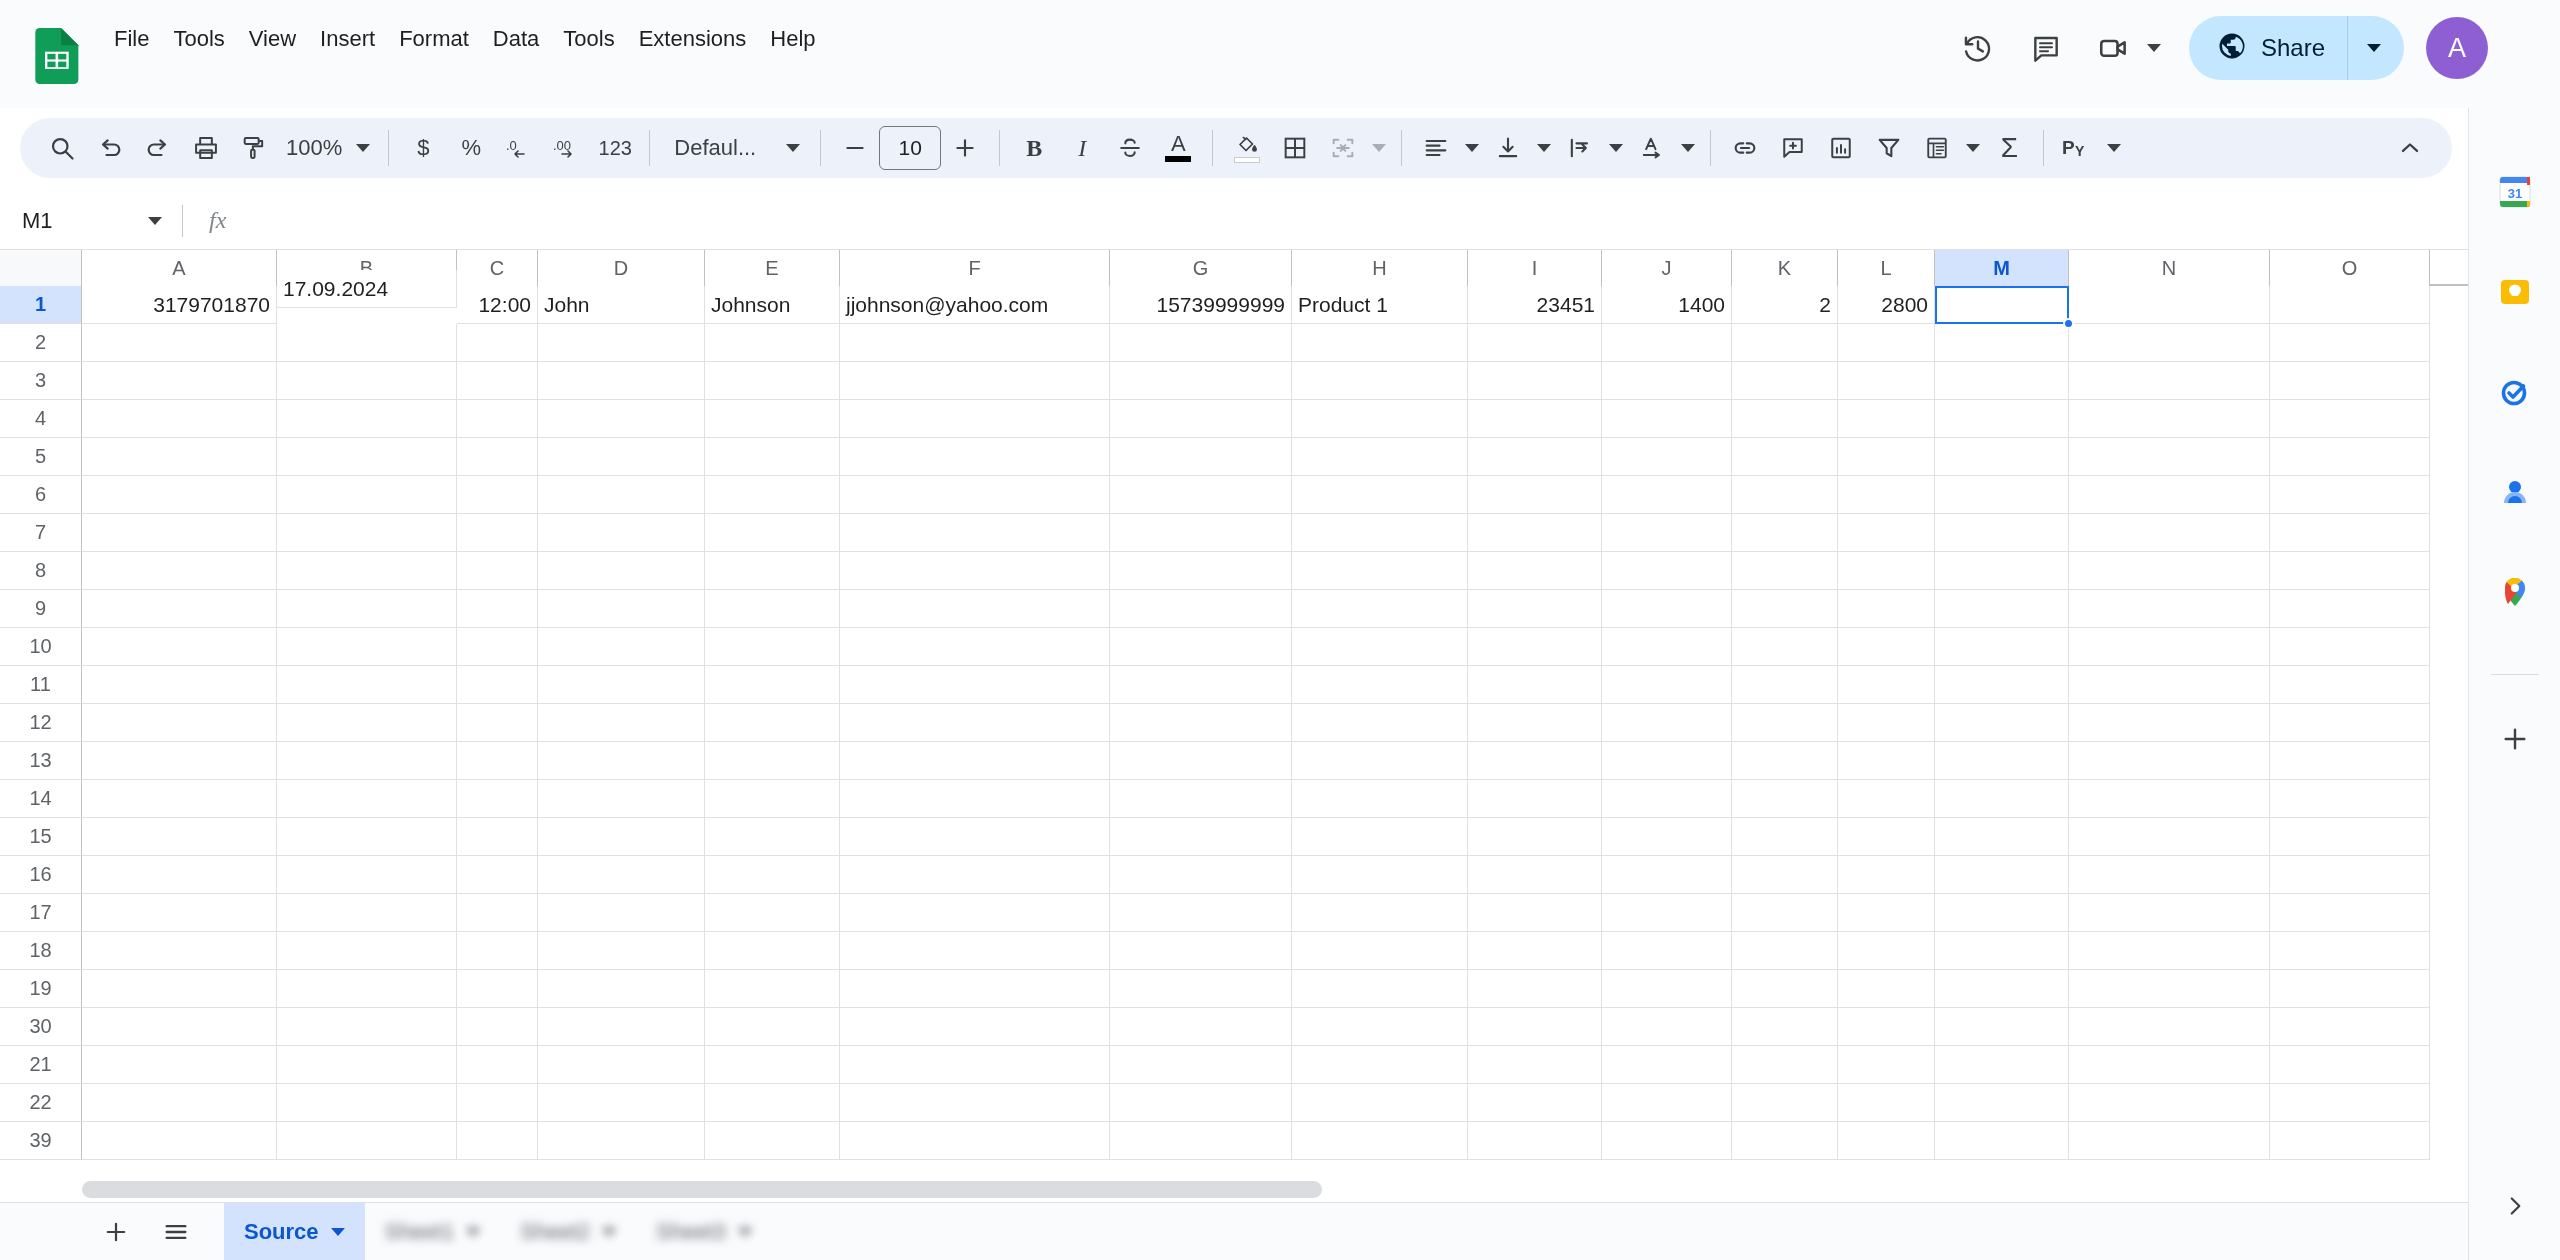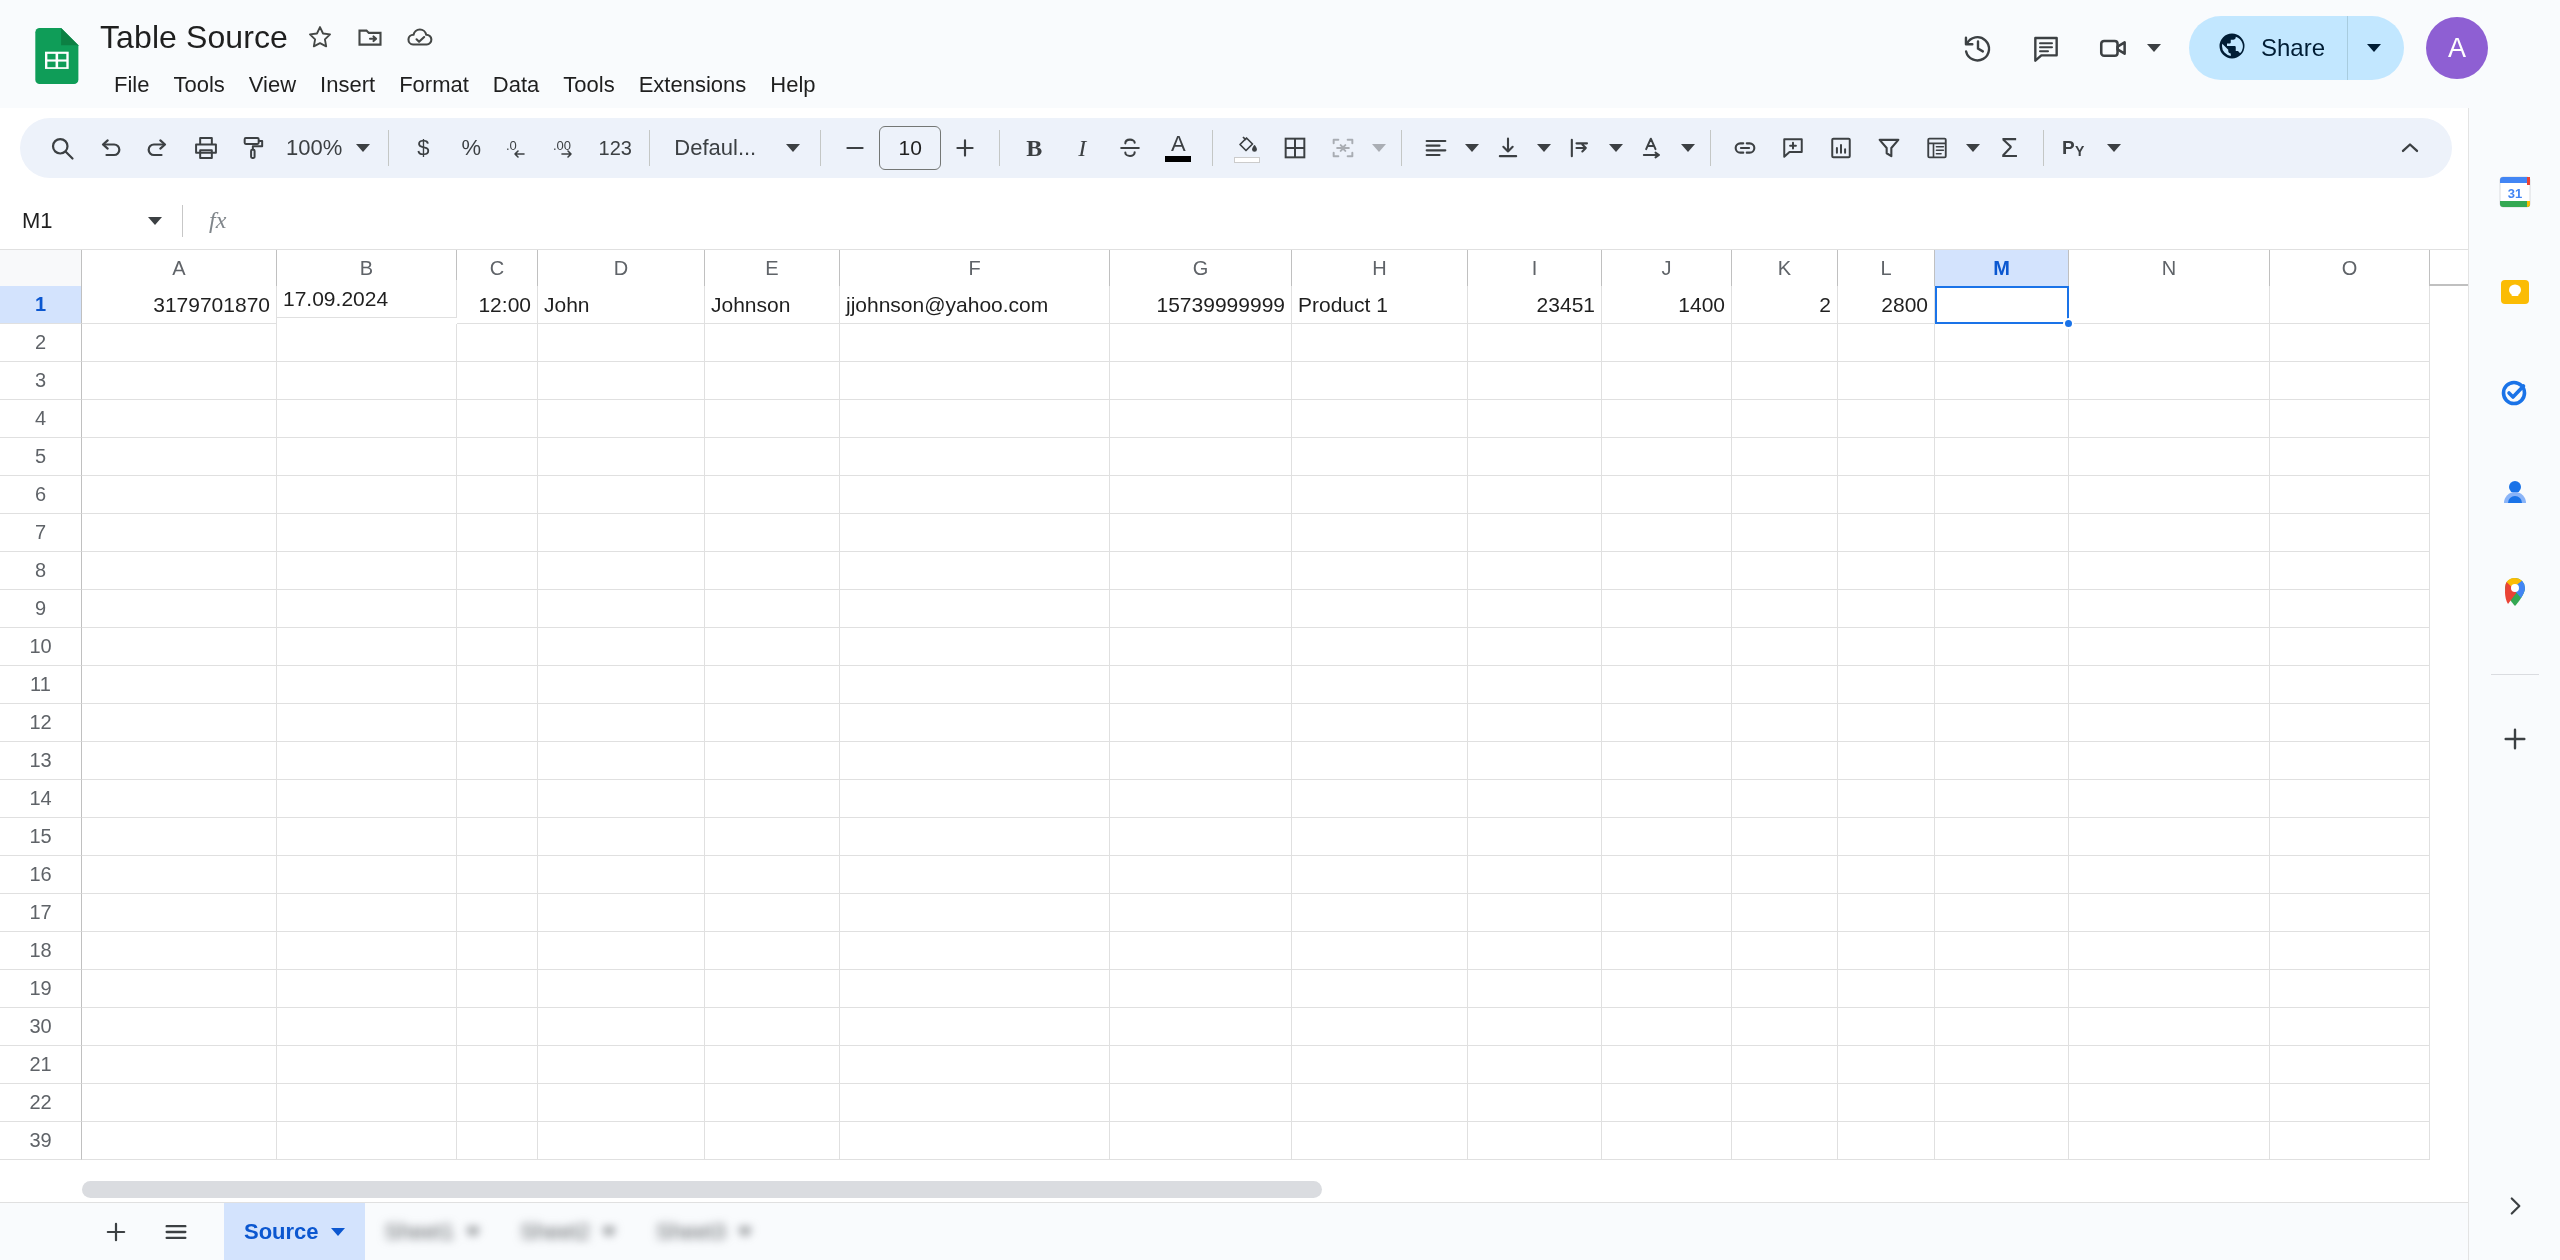--- a/index.html
+++ b/index.html
@@ -237,26 +237,6 @@
   </div>
 
   <div class="title-area">
-    <div class="doc-title-row">
-      <div class="doc-title">Table Source</div>
-      <div class="title-icon">
-        <svg width="28" height="28" viewBox="0 0 24 24" fill="none" stroke="#444746" stroke-width="1.6" stroke-linejoin="round">
-          <path d="M12 3.5l2.6 5.5 6 .8-4.4 4.2 1.1 6L12 17.2 6.7 20l1.1-6L3.4 9.8l6-.8z"></path>
-        </svg>
-      </div>
-      <div class="title-icon">
-        <svg width="28" height="28" viewBox="0 0 24 24" fill="none" stroke="#444746" stroke-width="1.8">
-          <path d="M3 6.5h6l2 2h10v10H3z"></path>
-          <path d="M12 13.5h5M15 11.5l2.2 2-2.2 2" stroke-linecap="round" stroke-linejoin="round"></path>
-        </svg>
-      </div>
-      <div class="title-icon">
-        <svg width="30" height="28" viewBox="0 0 26 24" fill="none" stroke="#444746" stroke-width="1.8">
-          <path d="M7 18.5a4.2 4.2 0 0 1 .4-8.4A5.6 5.6 0 0 1 18.4 10a3.8 3.8 0 0 1 .4 8.5z" stroke-linejoin="round"></path>
-          <path d="M10 14l2.2 2.2L16.6 12" stroke-linecap="round" stroke-linejoin="round"></path>
-        </svg>
-      </div>
-    </div>
     <div class="menubar">
       <div class="menu-item">File</div>
       <div class="menu-item">Tools</div>

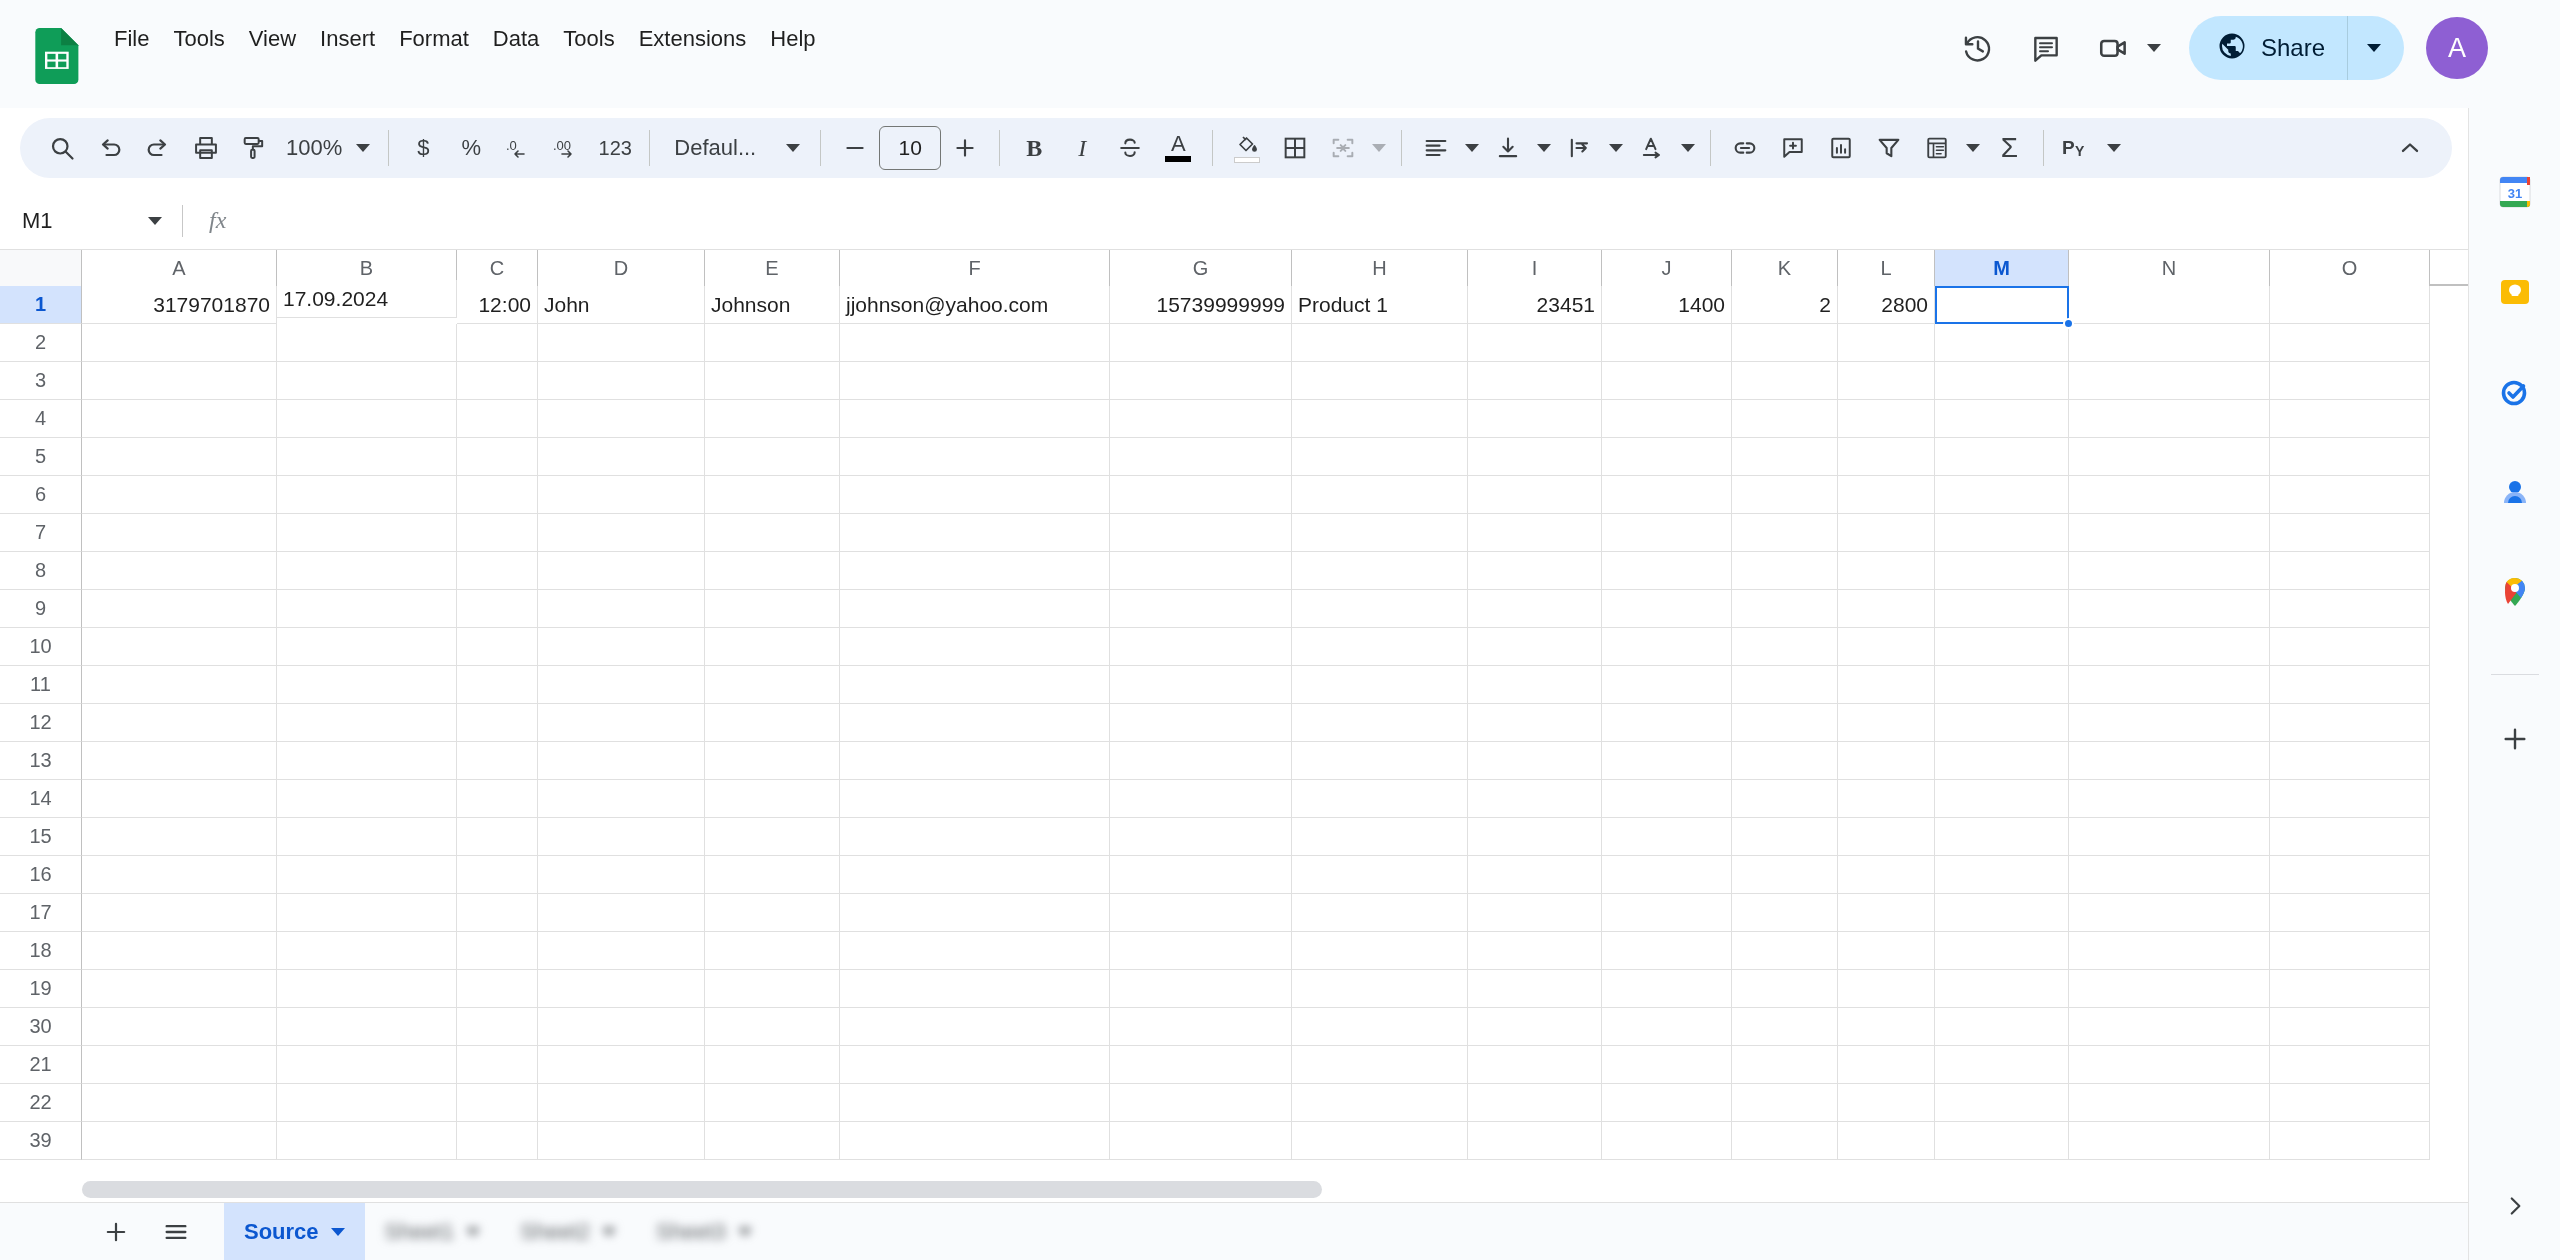--- a/index.html
+++ b/index.html
@@ -529,7 +529,7 @@
       <div class="colhead" style="left:2270px;width:160px">O</div>
       <div class="rowhead sel" style="top:36px;height:38px">1</div>
       <div class="cell num" style="left:82px;top:36px;width:195px;height:38px">3179701870</div>
-      <div class="cell txt" style="left:277px;top:30px;width:180px;height:38px">17.09.2024</div>
+      <div class="cell txt" style="left:277px;top:20px;width:180px;height:38px">17.09.2024</div>
       <div class="cell num" style="left:457px;top:36px;width:81px;height:38px">12:00</div>
       <div class="cell txt" style="left:538px;top:36px;width:167px;height:38px">John</div>
       <div class="cell txt" style="left:705px;top:36px;width:135px;height:38px">Johnson</div>

